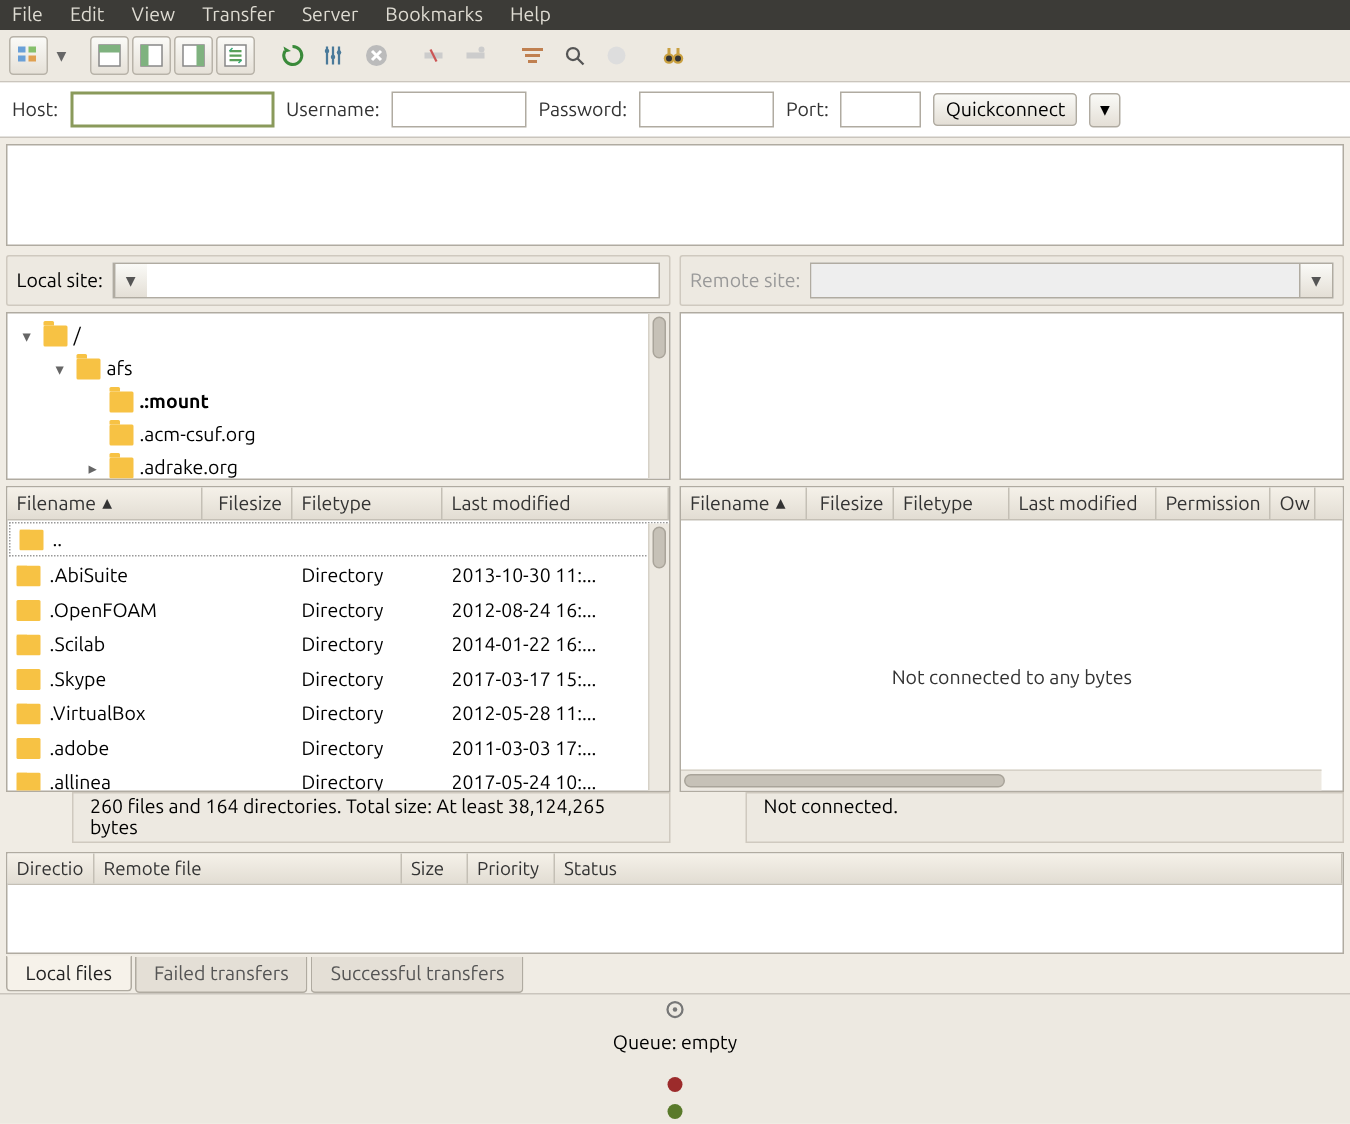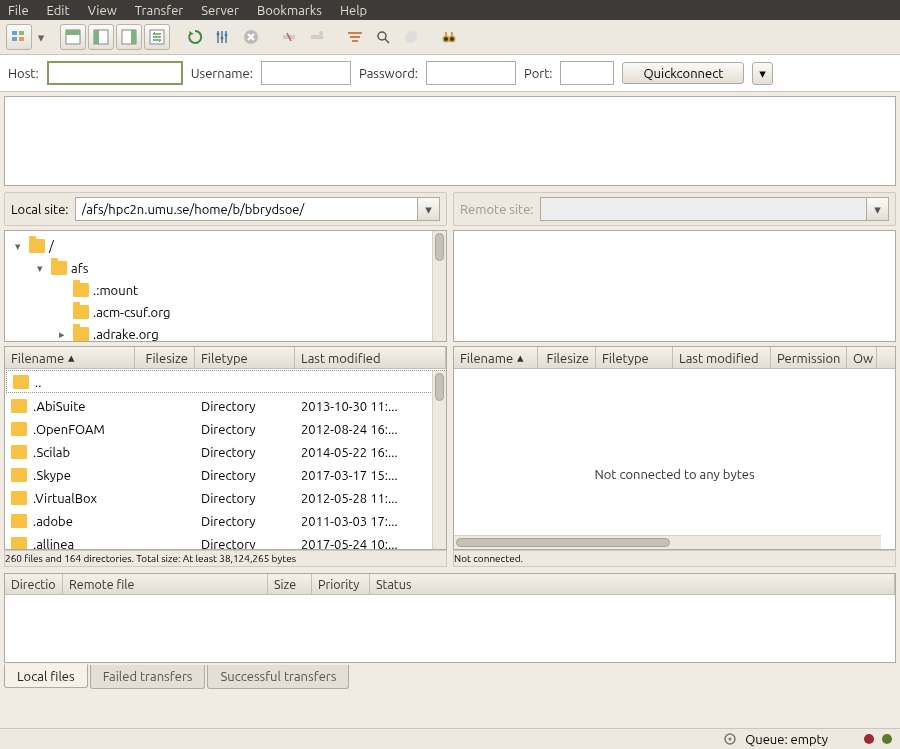--- a/index.html
+++ b/index.html
@@ -22,7 +22,7 @@
 .qcbar label { color: #333; }
 .qcbar input { border: 1px solid #b0aba1; background: #fff; padding: 3px 5px; height: 24px; }
 .qcbar input:first-of-type { border: 2px solid #8a9a5b; }
-.qc-btn { border: 1px solid #b0aba1; background: linear-gradient(#fafaf7,#e4dfd6); padding: 3px 20px; border-radius: 3px; display:flex; align-items:center; gap:4px;}
+.qc-btn { border: 1px solid #b0aba1; background: linear-gradient(#fafaf7,#e4dfd6); padding: 3px 7px; border-radius: 3px; display:flex; align-items:center; gap:4px;}
 .qc-split { border: 1px solid #b0aba1; background: linear-gradient(#fafaf7,#e4dfd6); padding: 3px 6px; border-radius: 3px; }
 
 

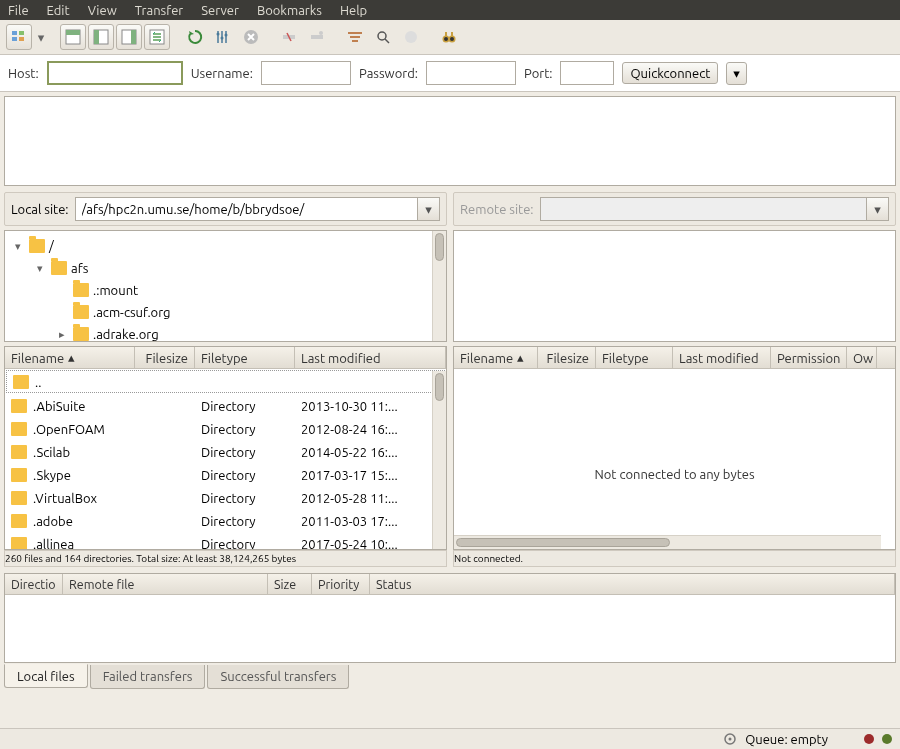--- a/index.html
+++ b/index.html
@@ -224,7 +224,6 @@
   <div class="sitebar">
     <label>Local site:</label>
     <div class="combo">
-      <input value="/afs/hpc2n.umu.se/home/b/bbrydsoe/" style="">
       <div class="cbtn">▾</div>
     </div>
   </div>

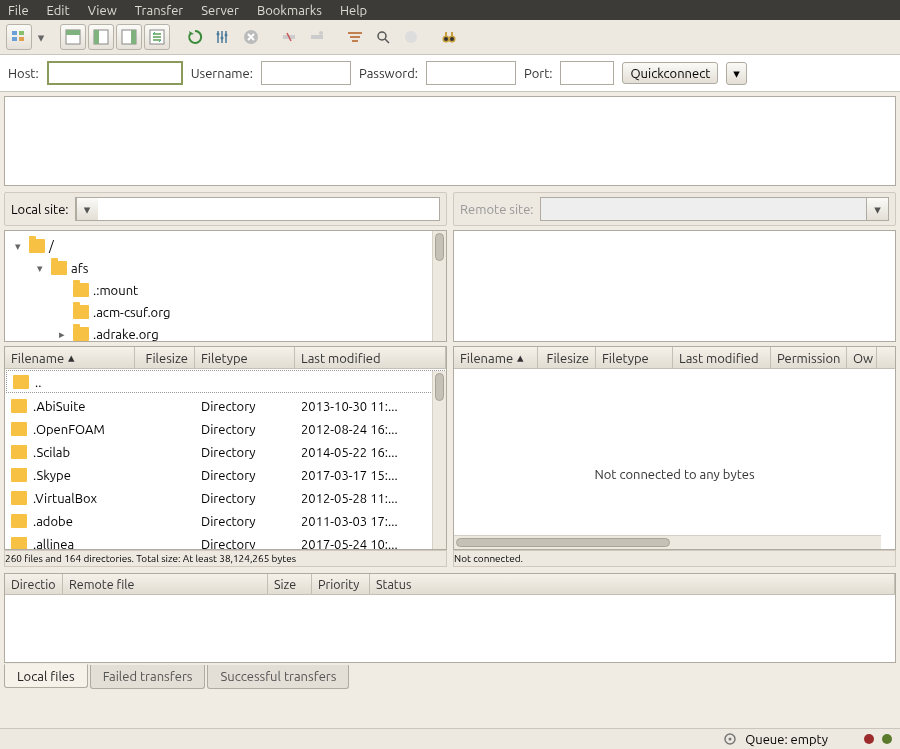--- a/index.html
+++ b/index.html
@@ -249,7 +249,7 @@
           <span class="fld"></span>
           <span>afs</span>
         </div>
-        <div class="tree-row" style="padding-left: 52px;">
+        <div class="tree-row" style="padding-left: 52px; font-weight: bold;">
           <span class="twisty"></span>
           <span class="fld"></span>
           <span>.:mount</span>

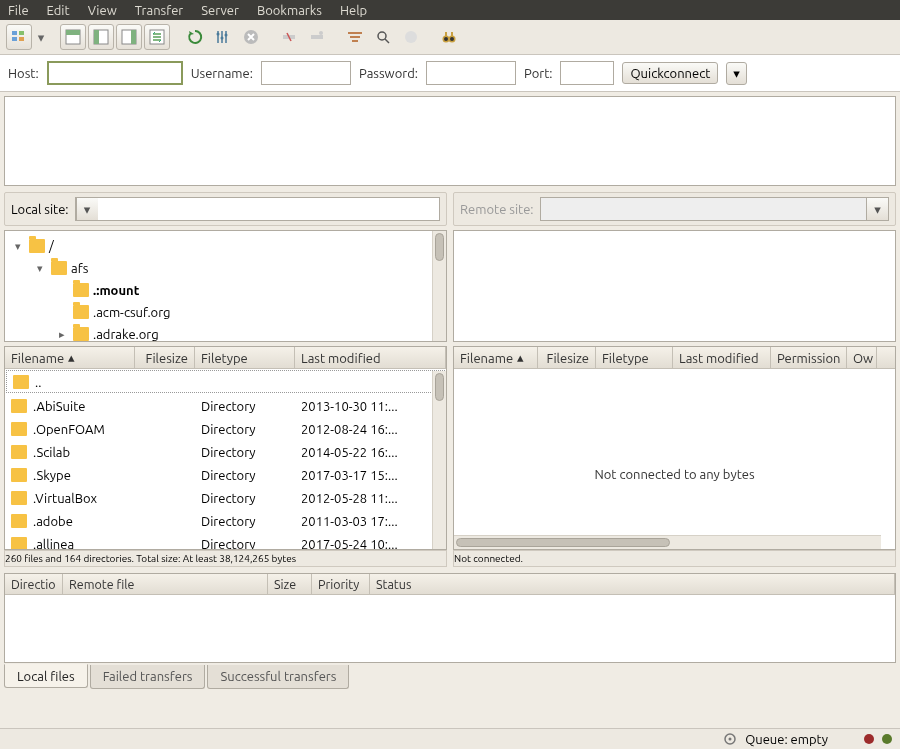--- a/index.html
+++ b/index.html
@@ -318,7 +318,7 @@
           </div>
           <div class="c w-fs"></div>
           <div class="c w-ft">Directory</div>
-          <div class="c w-lm" style="flex:1">2014-05-22 16:...</div>
+          <div class="c w-lm" style="flex:1">2014-01-22 16:...</div>
         </div>
         <div class="lrow">
           <div class="c w-fn">

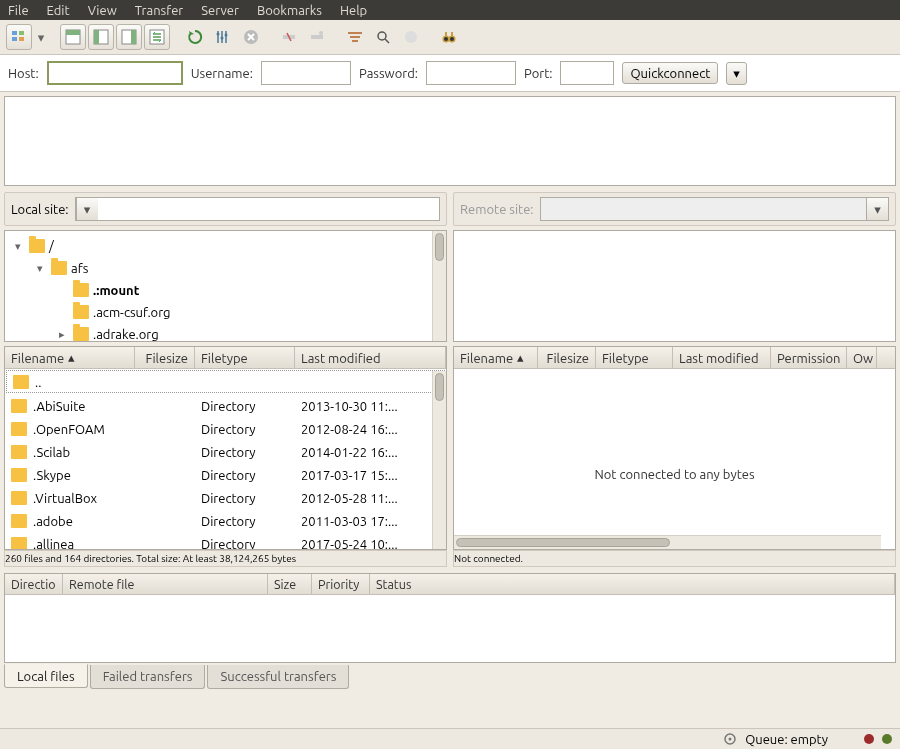--- a/index.html
+++ b/index.html
@@ -64,7 +64,7 @@
 
 
 .statusrow { display: flex; gap: 6px; margin: 0 4px; }
-.statusbox { flex: 1; border: 1px solid #cfc9bf; background:#ede9e1; padding: 2px 0; font-size: 10px;}
+.statusbox { flex: 1; border: 1px solid #cfc9bf; background:#ede9e1; padding: 2px 11px; font-size: 13px; margin-left: 44px;}
 
 
 .queue { margin: 6px 4px 0 4px; border: 1px solid #b0aba1; background: #fff; height: 90px; display:flex; flex-direction:column;}

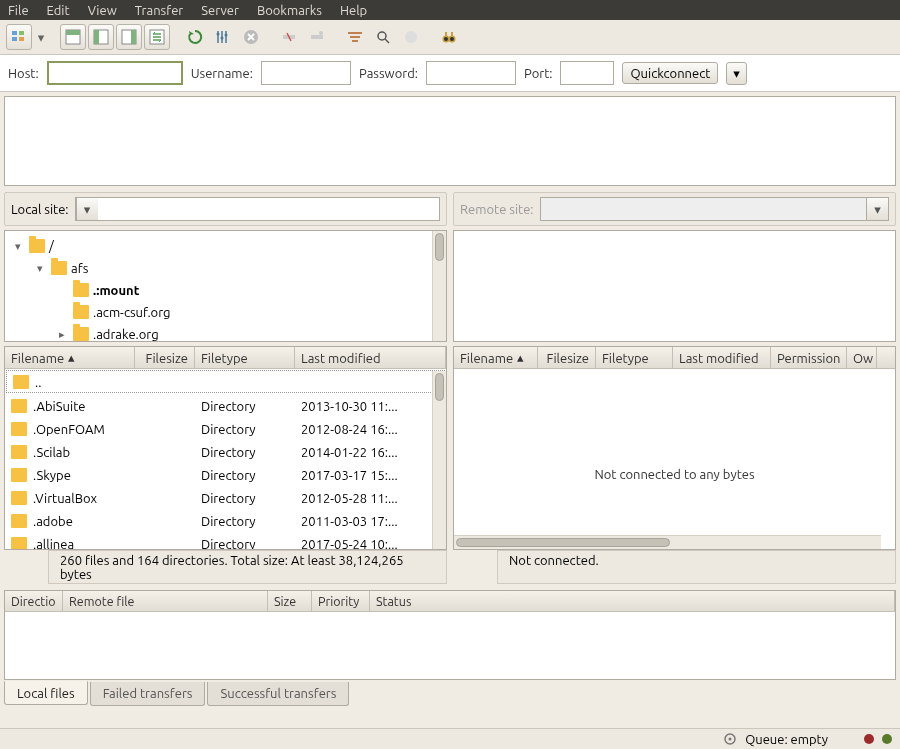--- a/index.html
+++ b/index.html
@@ -77,7 +77,7 @@
 .tab.active { background: #f6f2ea; color:#222; border-top: 1px solid #f6f2ea; position:relative; top:-1px;}
 
 
-.bottom { margin-top: auto; background: #ede9e1; border-top: 1px solid #cac5bd; display:flex; align-items:center; justify-content:flex-end; padding: 3px 8px; gap:8px; }
+.bottom { margin-top: auto; background: #ede9e1; border-top: 1px solid #cac5bd; display:flex; align-items:center; justify-content:flex-end; padding: 3px 8px; gap:8px;flex-direction:column; }
 .dot { width:10px; height:10px; border-radius:50%; display:inline-block;}
 .dot.red { background:#9c2b2b; }
 .dot.green { background:#5a7a2b; }

